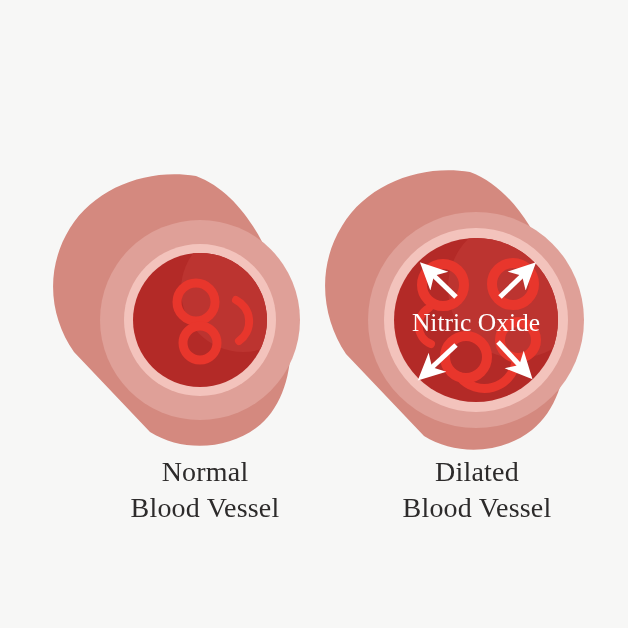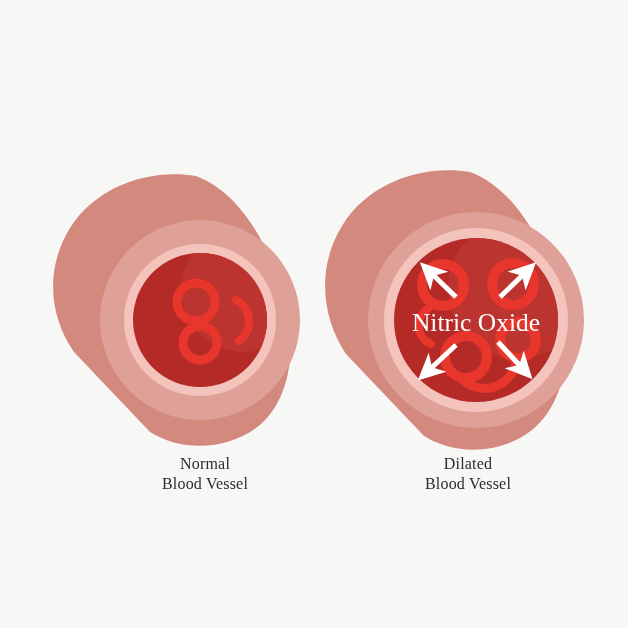--- a/index.html
+++ b/index.html
@@ -30,7 +30,7 @@
     position: absolute;
     width: 300px;
     text-align: center;
-    font-size: 16px;
+    font-size: 28px;
     line-height: 1.28;
     color: #2d2b2b;
     letter-spacing: 0.2px;

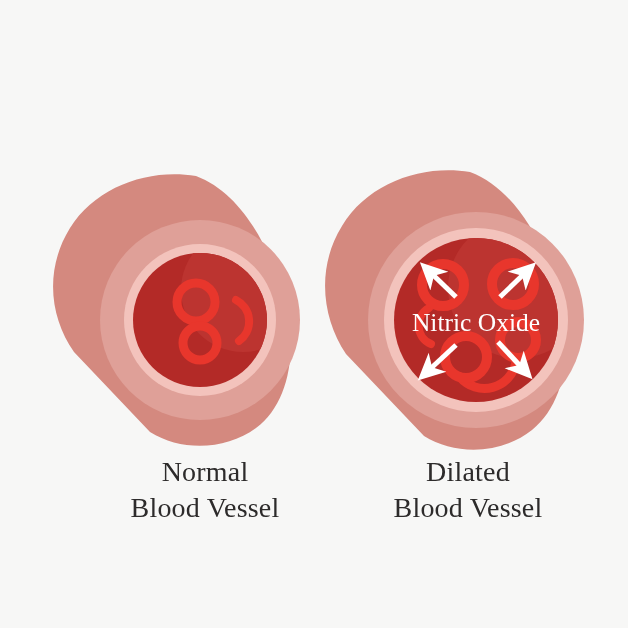--- a/index.html
+++ b/index.html
@@ -36,7 +36,7 @@
     letter-spacing: 0.2px;
   }
   #caption-normal { left: 55px; top: 454px; }
-  #caption-dilated { left: 318px; top: 454px; text-align: center; }
+  #caption-dilated { left: 327px; top: 454px; text-align: center; }
   .caption-line { display: block; }
   .molecule-label {
     font-size: 25.5px;

